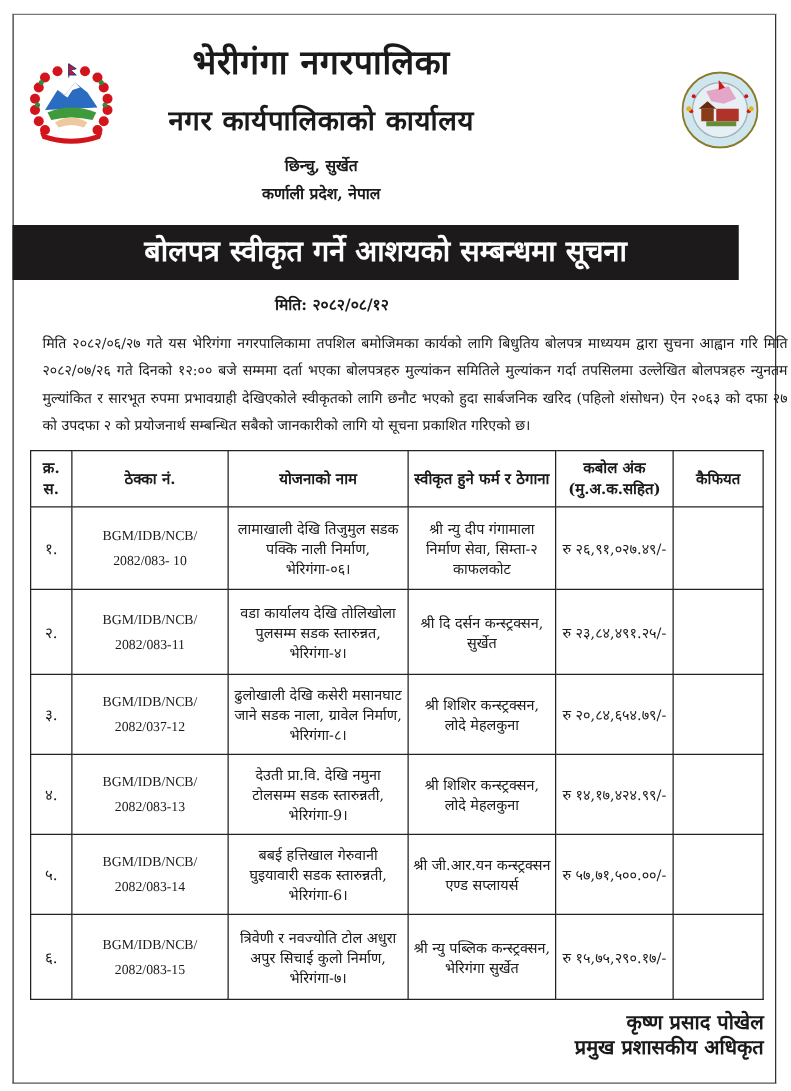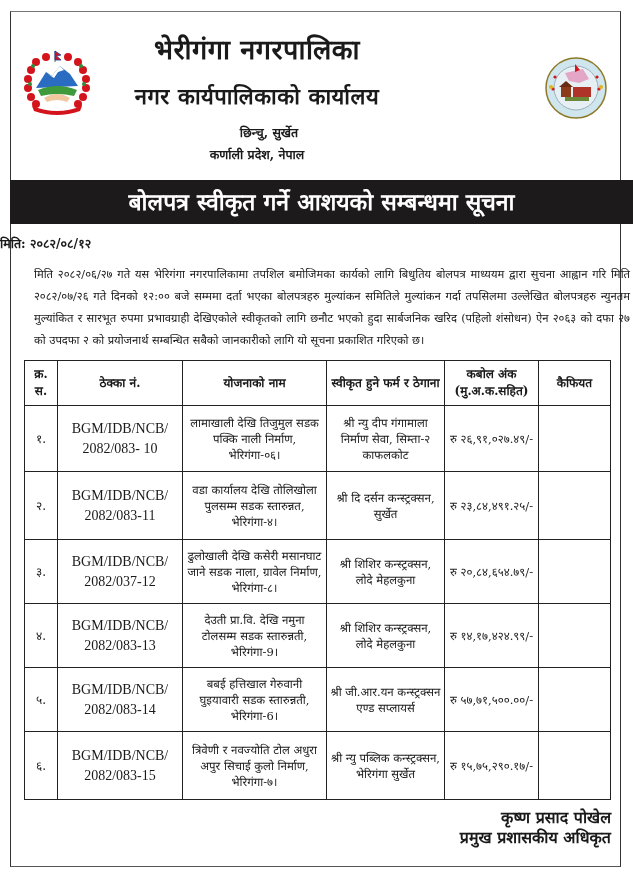--- a/index.html
+++ b/index.html
@@ -14,7 +14,7 @@
   .hdr { position:absolute; left:0; width:514px; text-align:center; }
   .h1 { top:30px; font-size:27px; font-weight:bold; letter-spacing:0.5px; }
   .h2 { top:80px; font-size:22px; font-weight:bold; letter-spacing:0.5px; }
-  .h3 { top:124px; font-size:12.5px; font-weight:bold;padding-left:12px; }
+  .h3 { top:124px; font-size:12.5px; font-weight:bold; }
   .h4 { top:146px; font-size:12.5px; font-weight:bold; }
   .banner { position:absolute; left:10px; top:180px; width:623px; height:44px; background:#1c1a1a;
             color:#fff; text-align:center; font-size:23px; font-weight:bold; line-height:44px; }

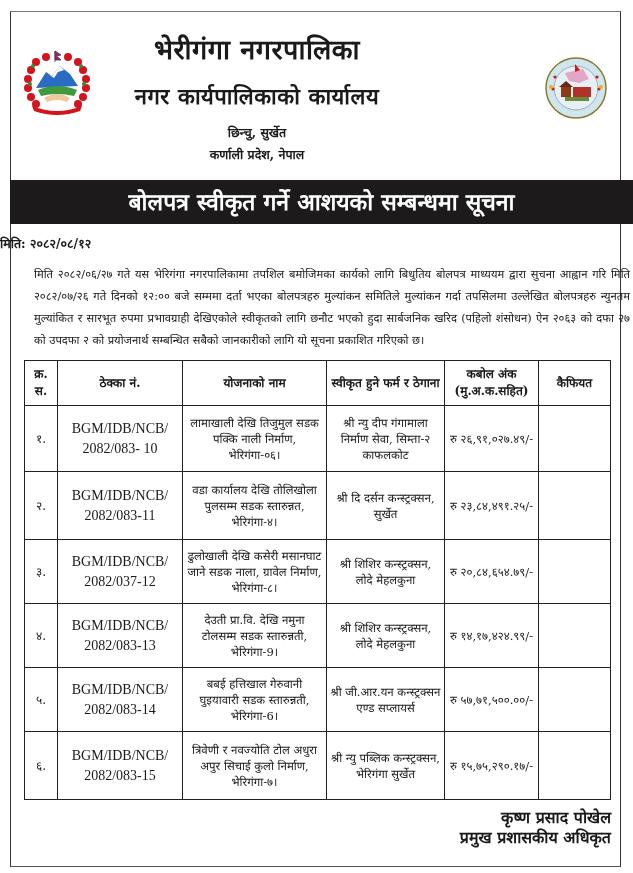--- a/index.html
+++ b/index.html
@@ -16,8 +16,8 @@
   .h2 { top:80px; font-size:22px; font-weight:bold; letter-spacing:0.5px; }
   .h3 { top:124px; font-size:12.5px; font-weight:bold; }
   .h4 { top:146px; font-size:12.5px; font-weight:bold; }
-  .banner { position:absolute; left:10px; top:180px; width:623px; height:44px; background:#1c1a1a;
-            color:#fff; text-align:center; font-size:23px; font-weight:bold; line-height:44px; }
+  .banner { position:absolute; left:10px; top:180px; width:565px; height:44px; background:#1c1a1a;
+            color:#fff; text-align:center; font-size:23px; font-weight:bold; line-height:44px;padding-left:16px; }
   .date { position:absolute; left:0; width:531px; top:235px; text-align:left; font-size:12.5px; font-weight:bold; }
   .para { position:absolute; left:22px; top:264px; width:596px; font-size:11.3px; line-height:22px;
           text-align:justify; text-align-last:left;margin-left:12px; }

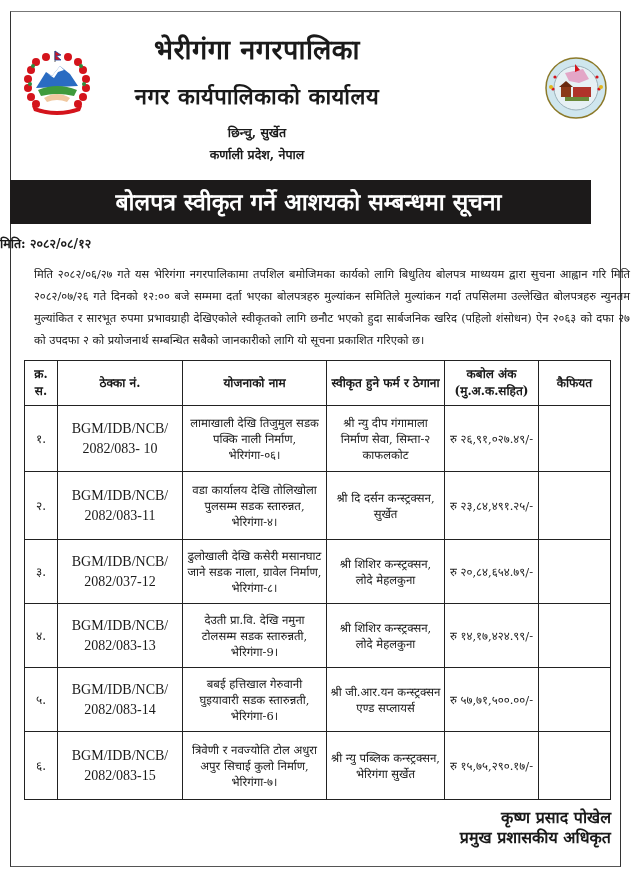--- a/index.html
+++ b/index.html
@@ -18,7 +18,7 @@
   .h4 { top:146px; font-size:12.5px; font-weight:bold; }
   .banner { position:absolute; left:10px; top:180px; width:565px; height:44px; background:#1c1a1a;
             color:#fff; text-align:center; font-size:23px; font-weight:bold; line-height:44px;padding-left:16px; }
-  .date { position:absolute; left:0; width:531px; top:235px; text-align:left; font-size:12.5px; font-weight:bold; }
+  .date { position:absolute; left:0; width:531px; top:235px; text-align:center; font-size:12.5px; font-weight:bold; }
   .para { position:absolute; left:22px; top:264px; width:596px; font-size:11.3px; line-height:22px;
           text-align:justify; text-align-last:left;margin-left:12px; }
   table.tbl { position:absolute; left:24px; top:360px; width:586px; border-collapse:collapse; table-layout:fixed; }

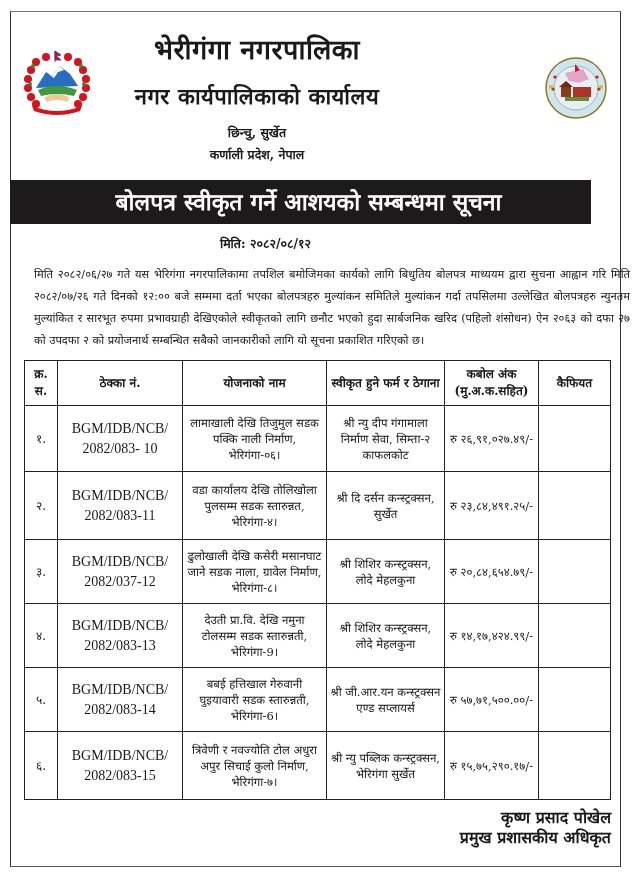--- a/index.html
+++ b/index.html
@@ -26,7 +26,7 @@
   .tbl th { font-size:12px; font-weight:bold; height:44px; line-height:17px; }
   .tbl td { font-size:11.5px; line-height:16px; }
   .tbl td.sn { font-size:12px; }
-  .tbl td.contract { font-family:"Liberation Serif", serif; font-size:14px; line-height:20px; }
+  .tbl td.contract { font-family:"Liberation Serif", serif; font-size:11px; line-height:20px; }
   .tbl td.amt { font-size:11.5px; white-space:nowrap; }
   .r1 { height:66px; } .r2 { height:68px; } .r3 { height:64px; }
   .r4 { height:64px; } .r5 { height:64px; } .r6 { height:68px; }

